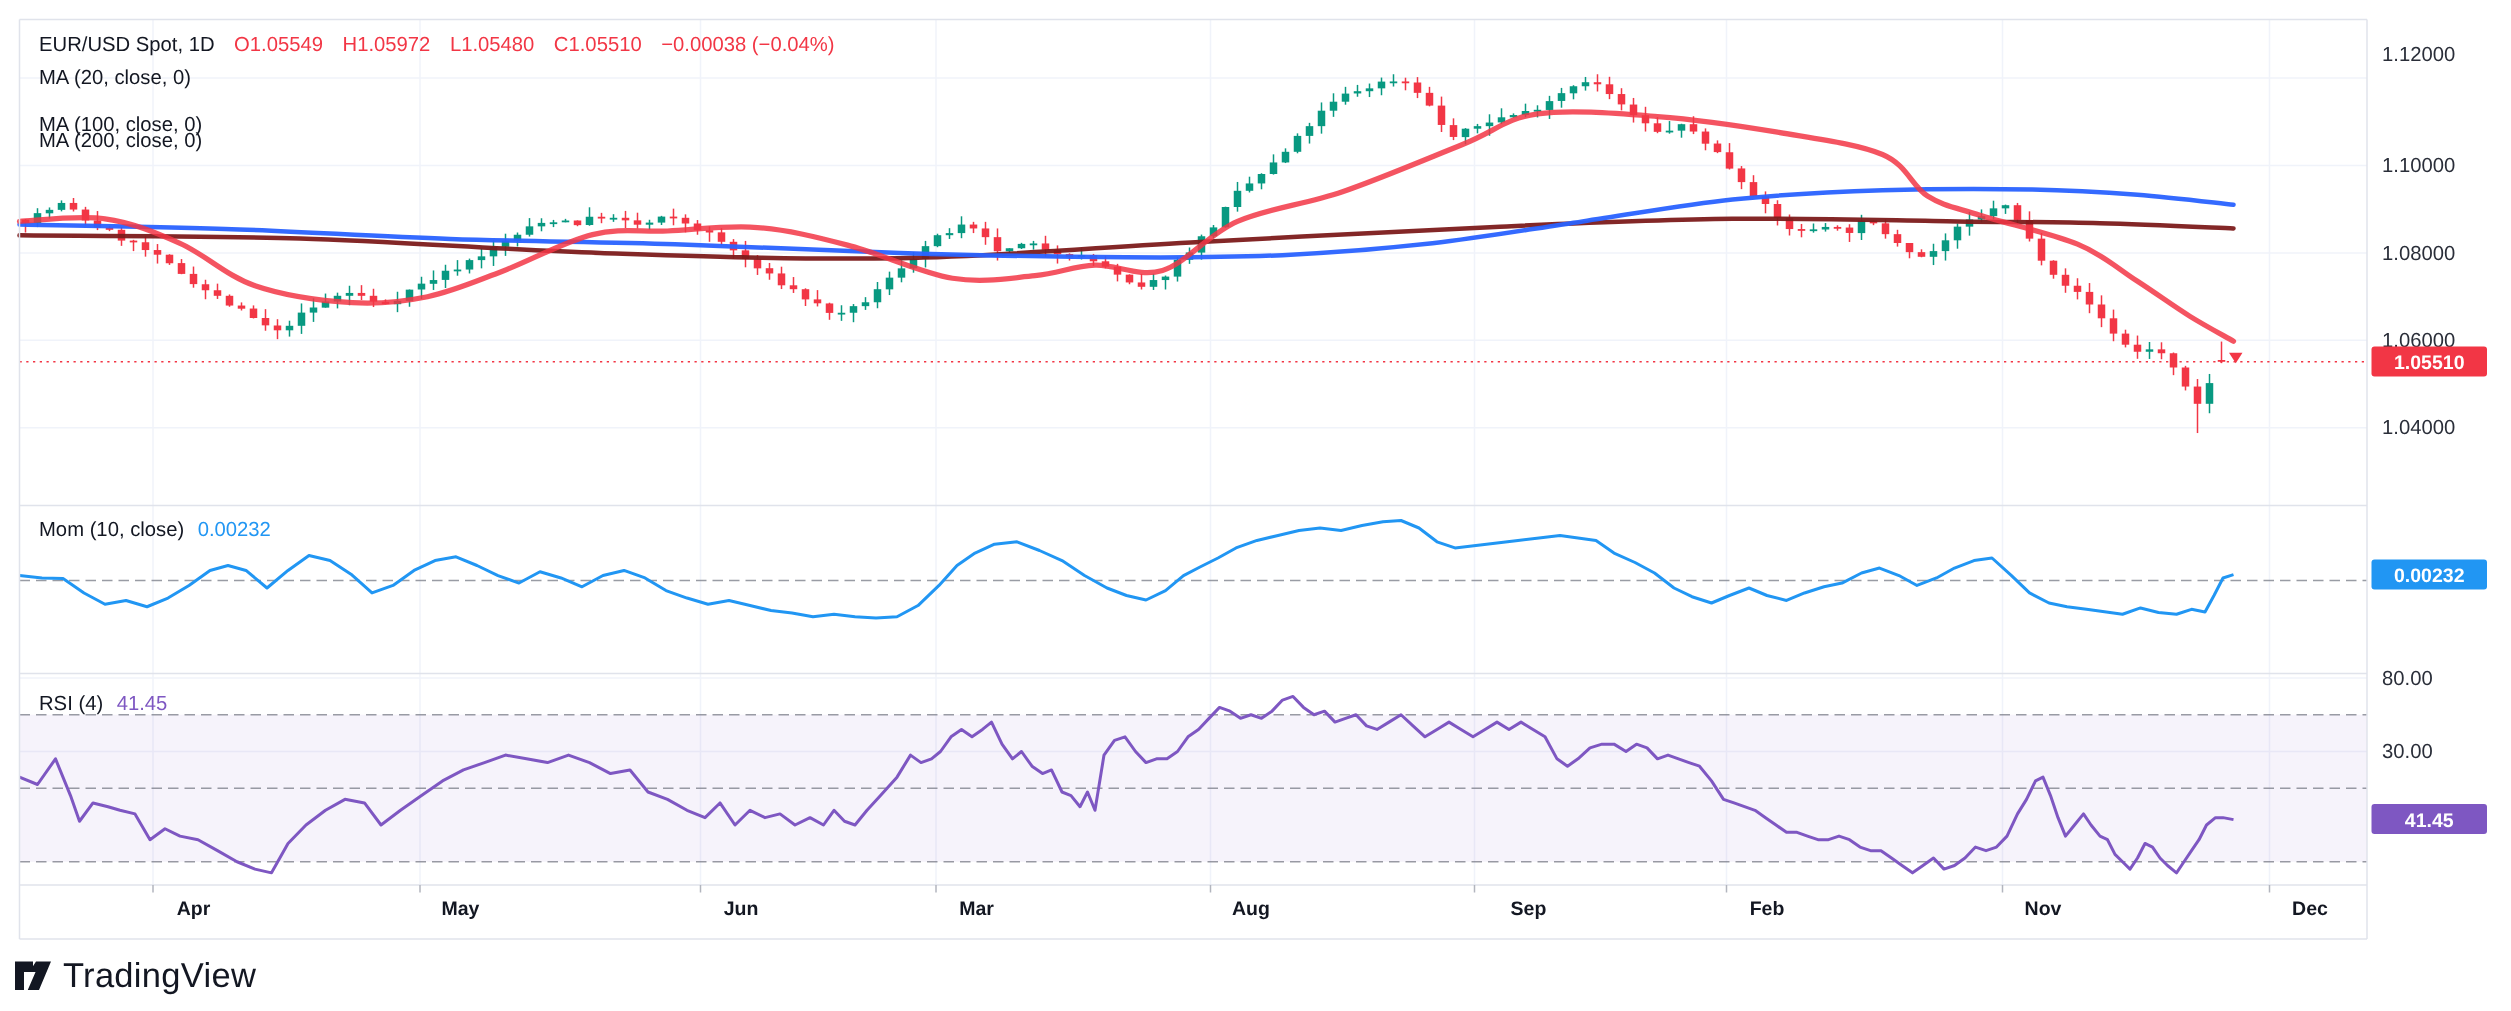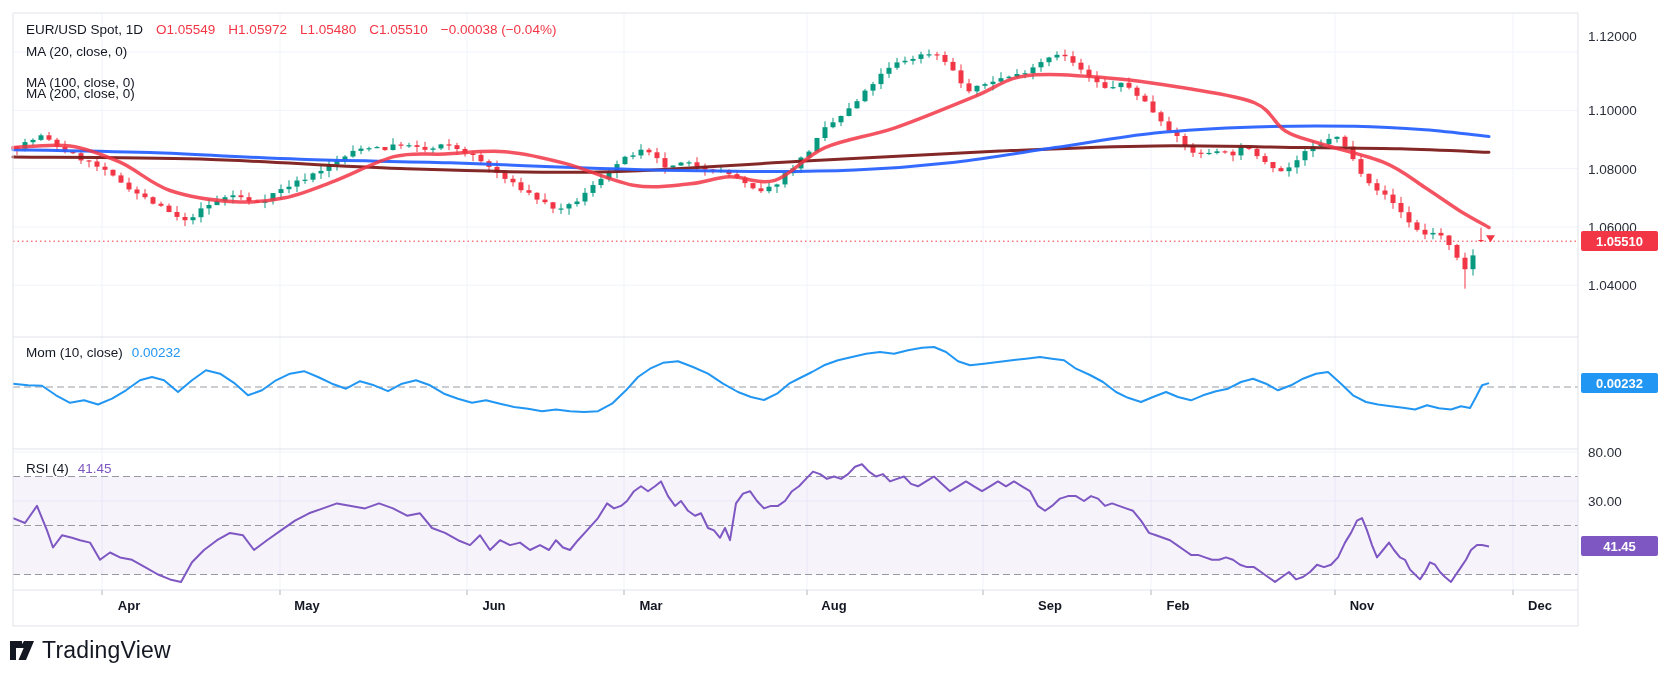--- a/index.html
+++ b/index.html
@@ -506,7 +506,7 @@
       <div class="month-label" style="left: 467px; text-align: right;">Jun</div>
       <div class="month-label" style="left: 624px;">Mar</div>
       <div class="month-label" style="left: 807px;">Aug</div>
-      <div class="month-label" style="left: 1023px;">Sep</div>
+      <div class="month-label" style="left: 992px;">Sep</div>
       <div class="month-label" style="left: 1151px;">Feb</div>
       <div class="month-label" style="left: 1335px;">Nov</div>
       <div class="month-label" style="left: 1513px;">Dec</div>

